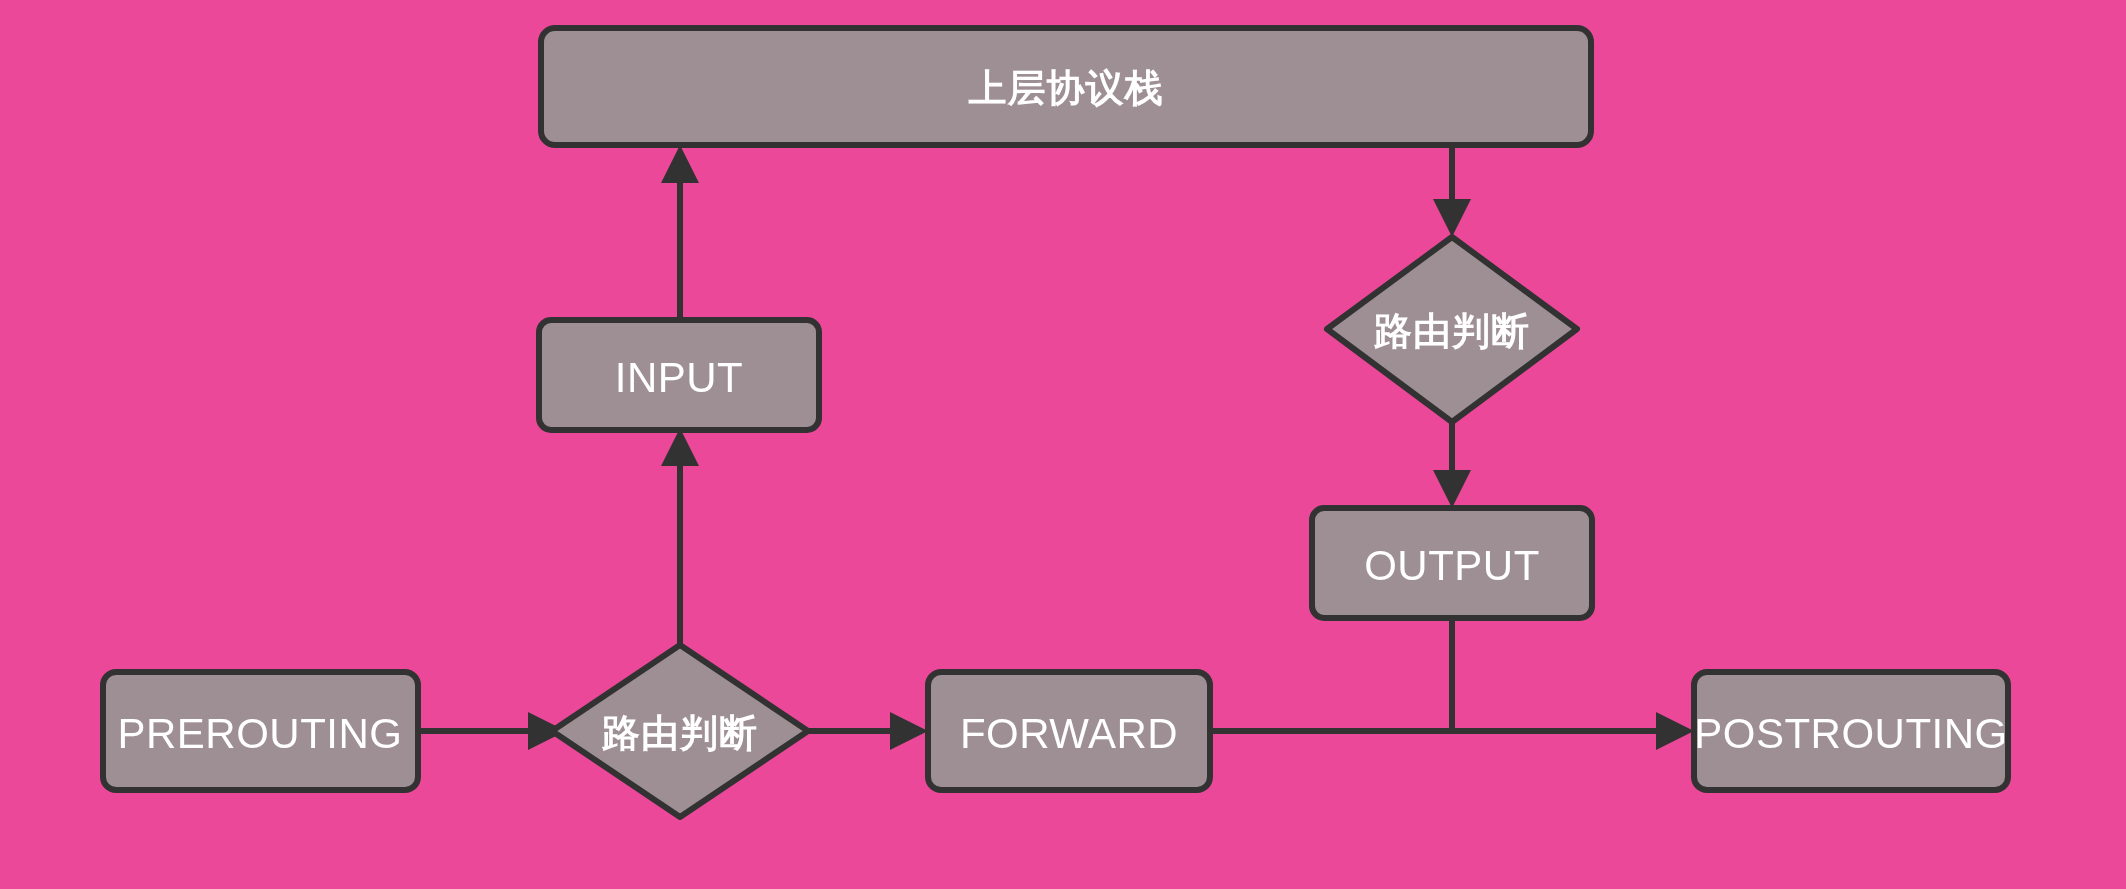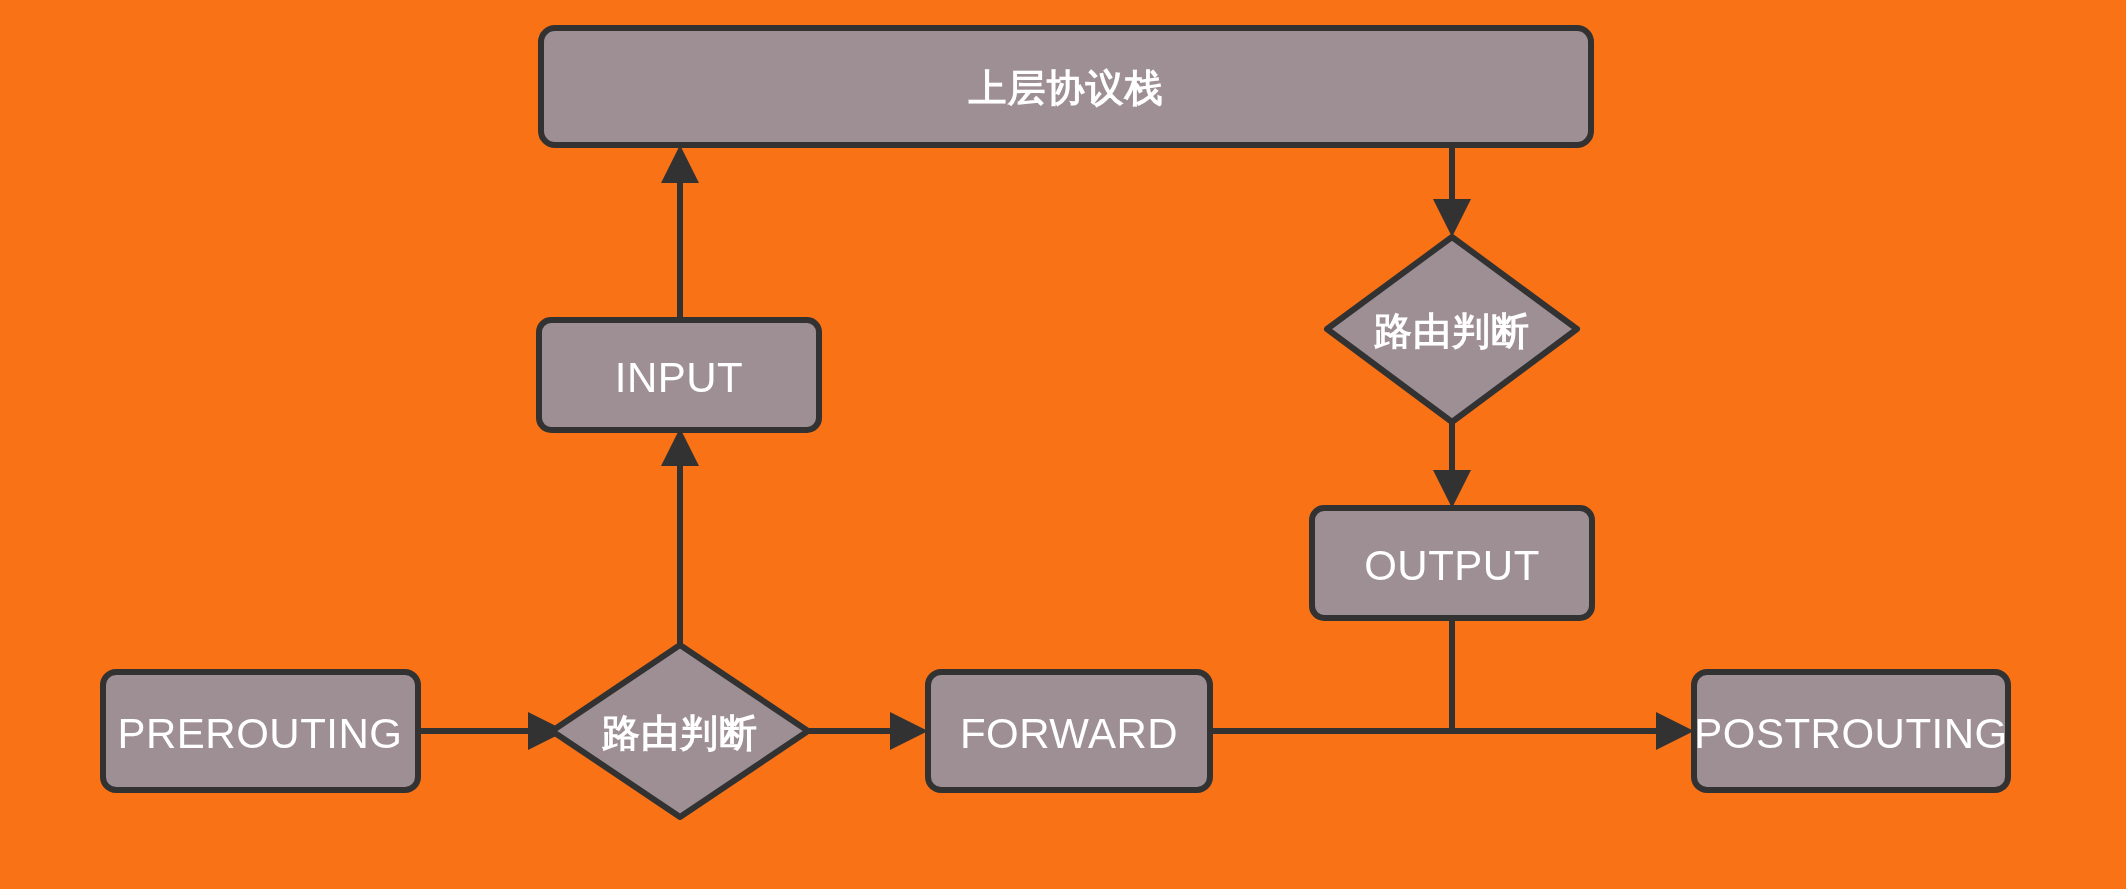--- a/index.html
+++ b/index.html
@@ -18,7 +18,7 @@
     position: relative;
     width: 2126px;
     height: 889px;
-    background: #f97316;
+    background: #ec4899;
   }
   #flow-svg {
     position: absolute;

